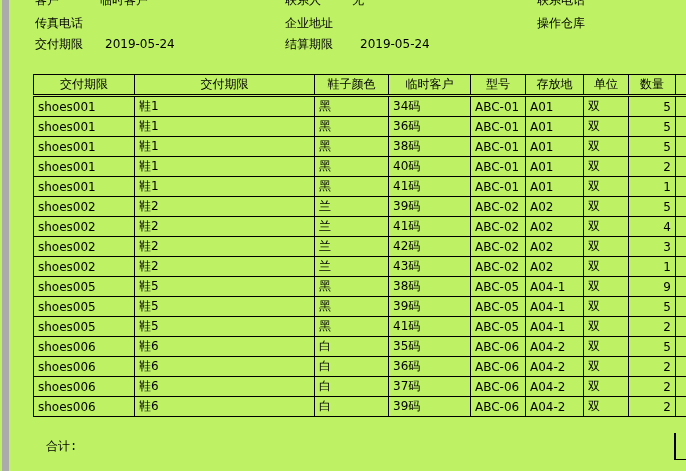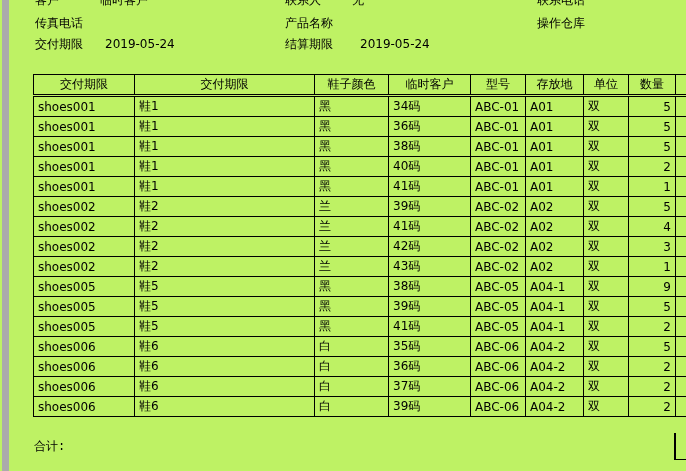--- a/index.html
+++ b/index.html
@@ -96,7 +96,7 @@
   <span class="hfield r1 x-l3">联系电话</span>
 
   <span class="hfield r2 x-l1">传真电话</span>
-  <span class="hfield r2 x-l2">产品名称</span>
+  <span class="hfield r2 x-l2">企业地址</span>
   <span class="hfield r2 x-l3">操作仓库</span>
 
   <span class="hfield r3 x-l1">交付期限</span>

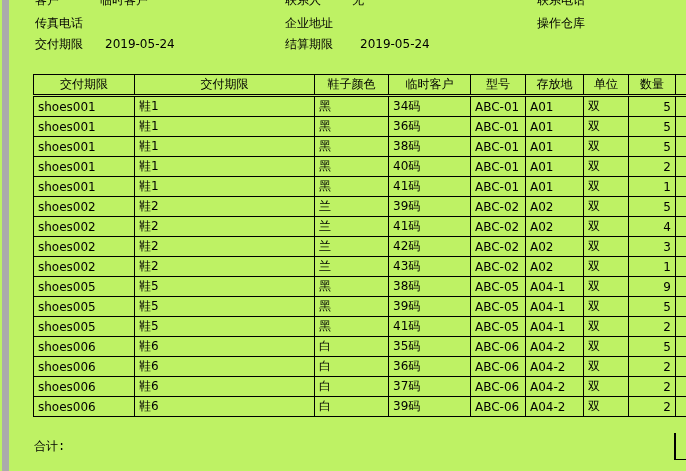--- a/index.html
+++ b/index.html
@@ -58,7 +58,7 @@
 
   #total-label {
     position: absolute;
-    left: 34px; top: 438px;
+    left: 46px; top: 438px;
     white-space: nowrap;
     font-family: Liberation Mono, monospace;
   }

